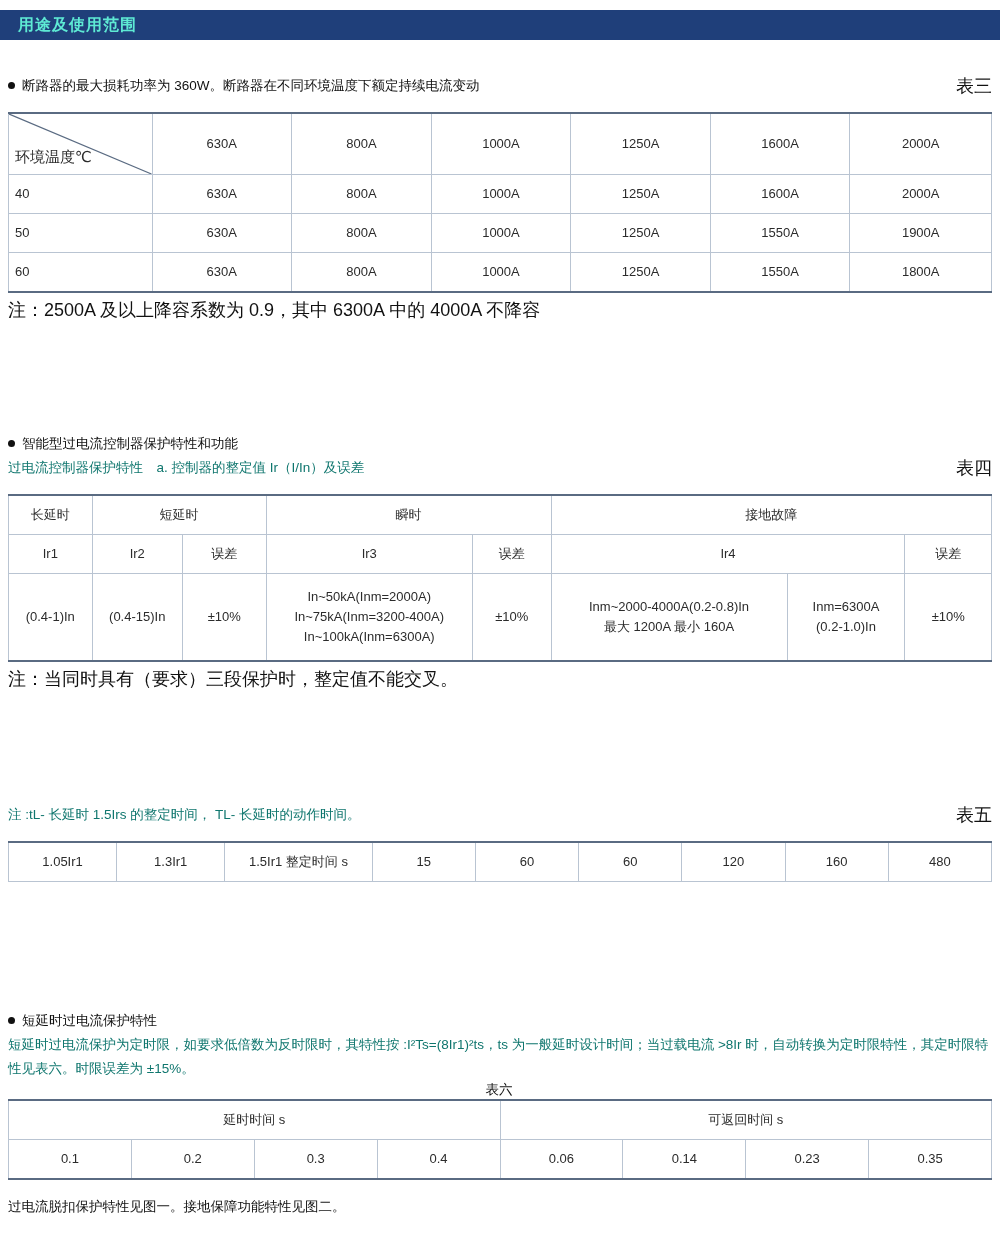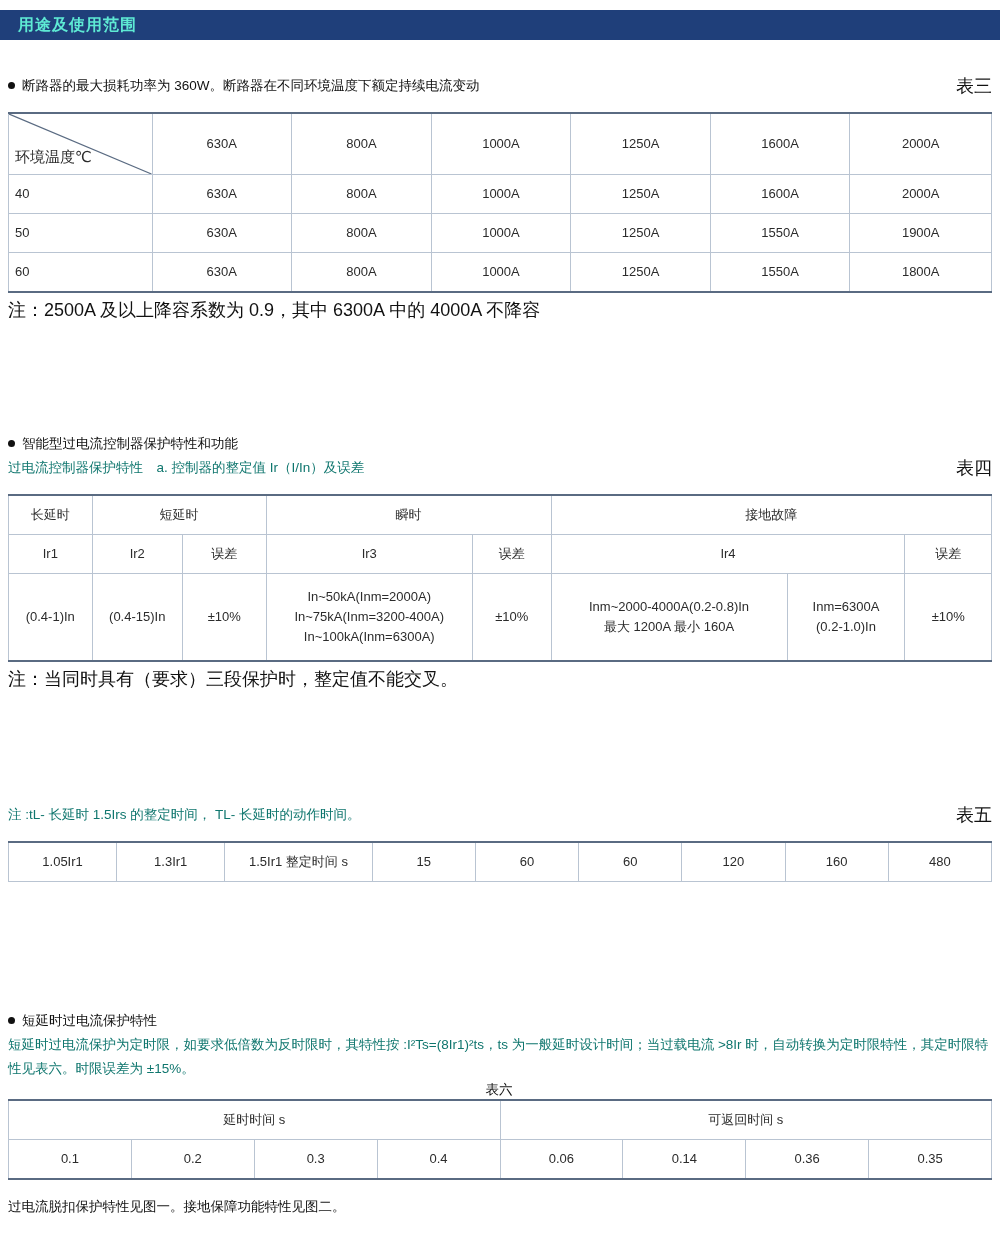--- a/index.html
+++ b/index.html
@@ -363,7 +363,7 @@
         <td>0.4</td>
         <td>0.06</td>
         <td>0.14</td>
-        <td>0.36</td>
+        <td>0.23</td>
         <td>0.35</td>
       </tr>
     </tbody>

